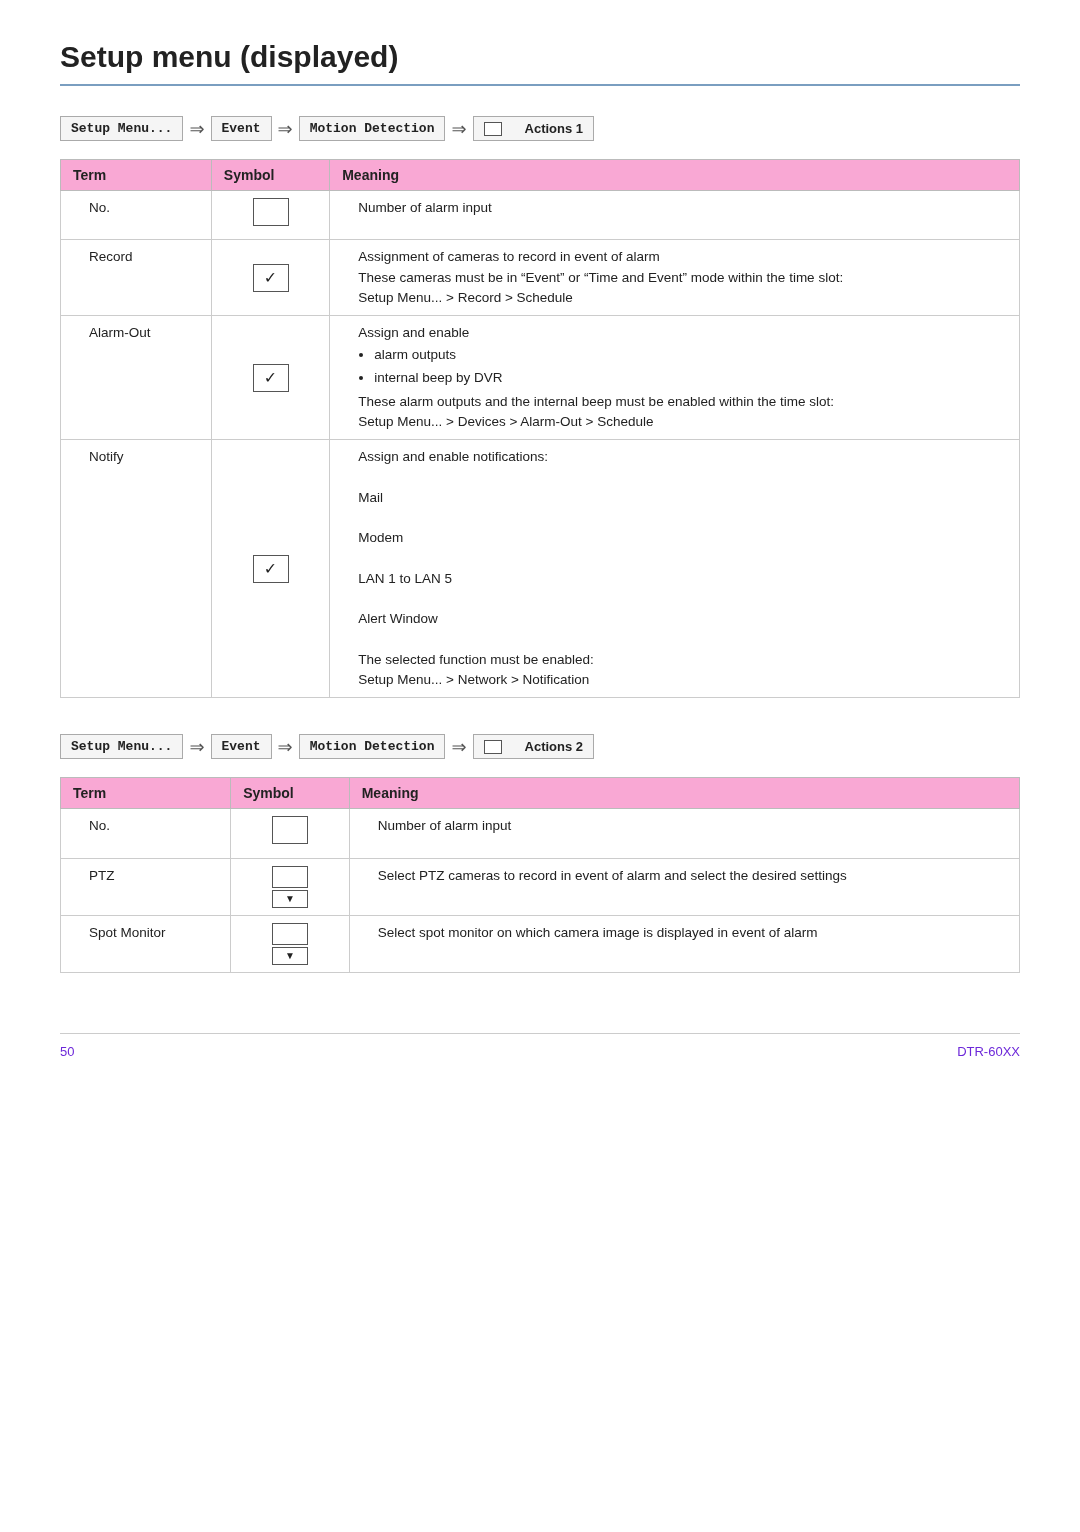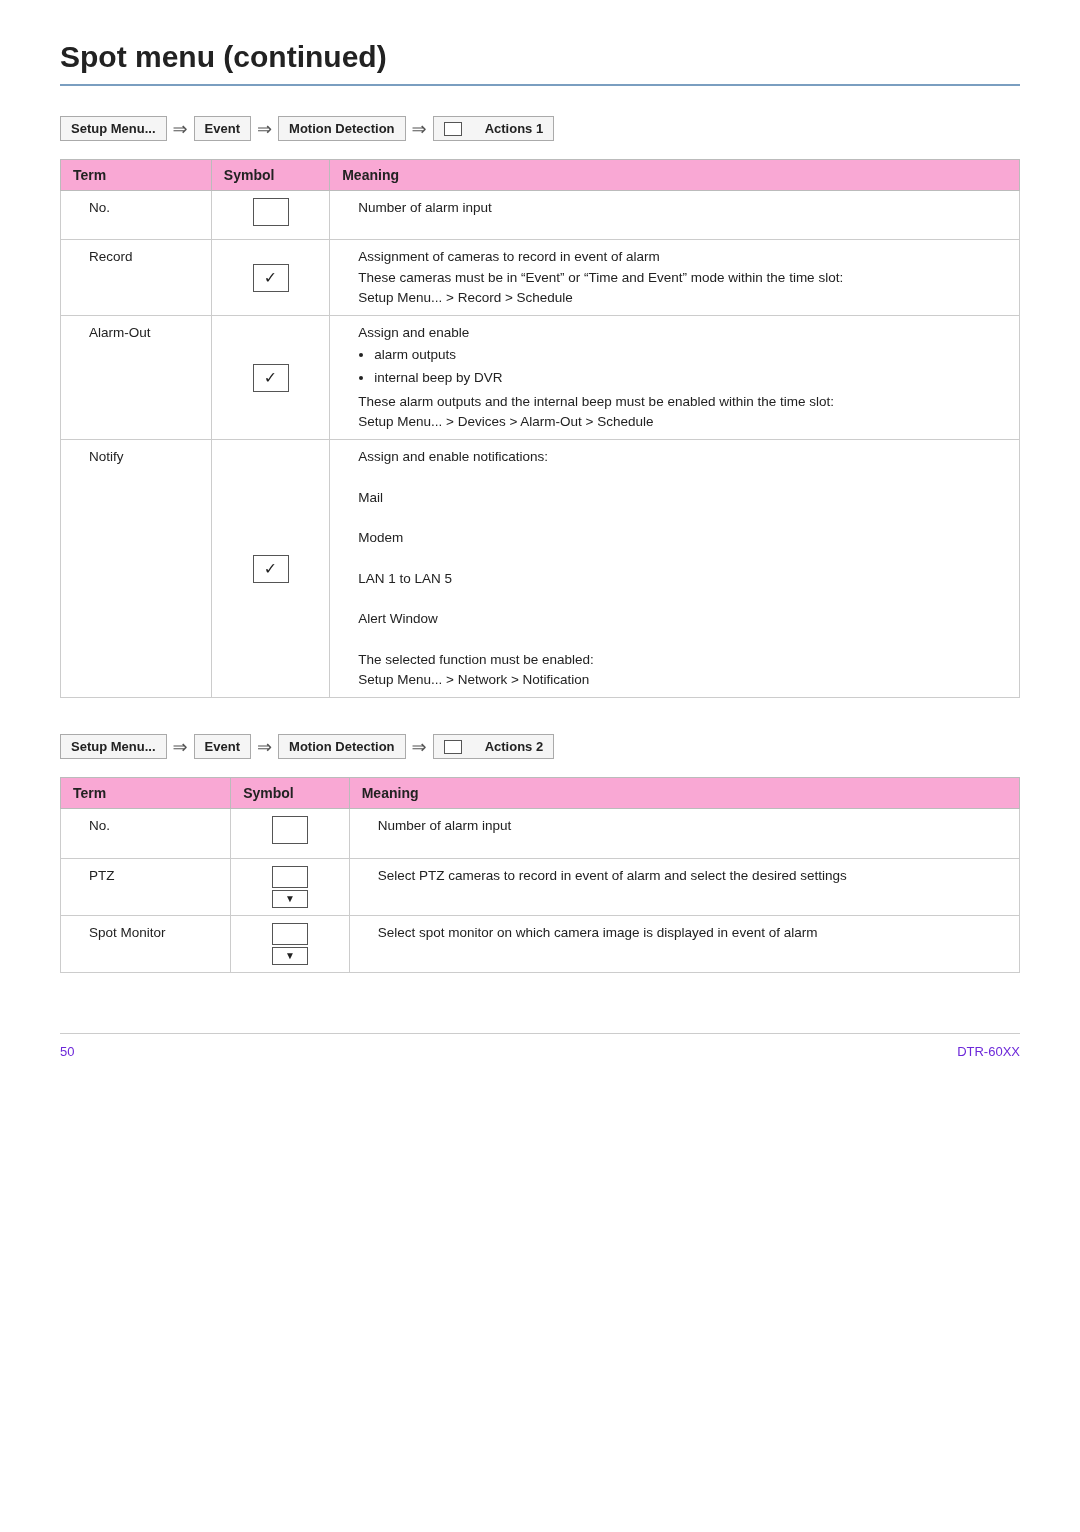--- a/index.html
+++ b/index.html
@@ -160,7 +160,7 @@
 </head>
 <body>
 
-<h1 class="page-title">Spot menu (continued)</h1>
+<h1 class="page-title">Setup menu (displayed)</h1>
 
 <div class="nav-bar">
   <span class="nav-item">Setup Menu...</span>

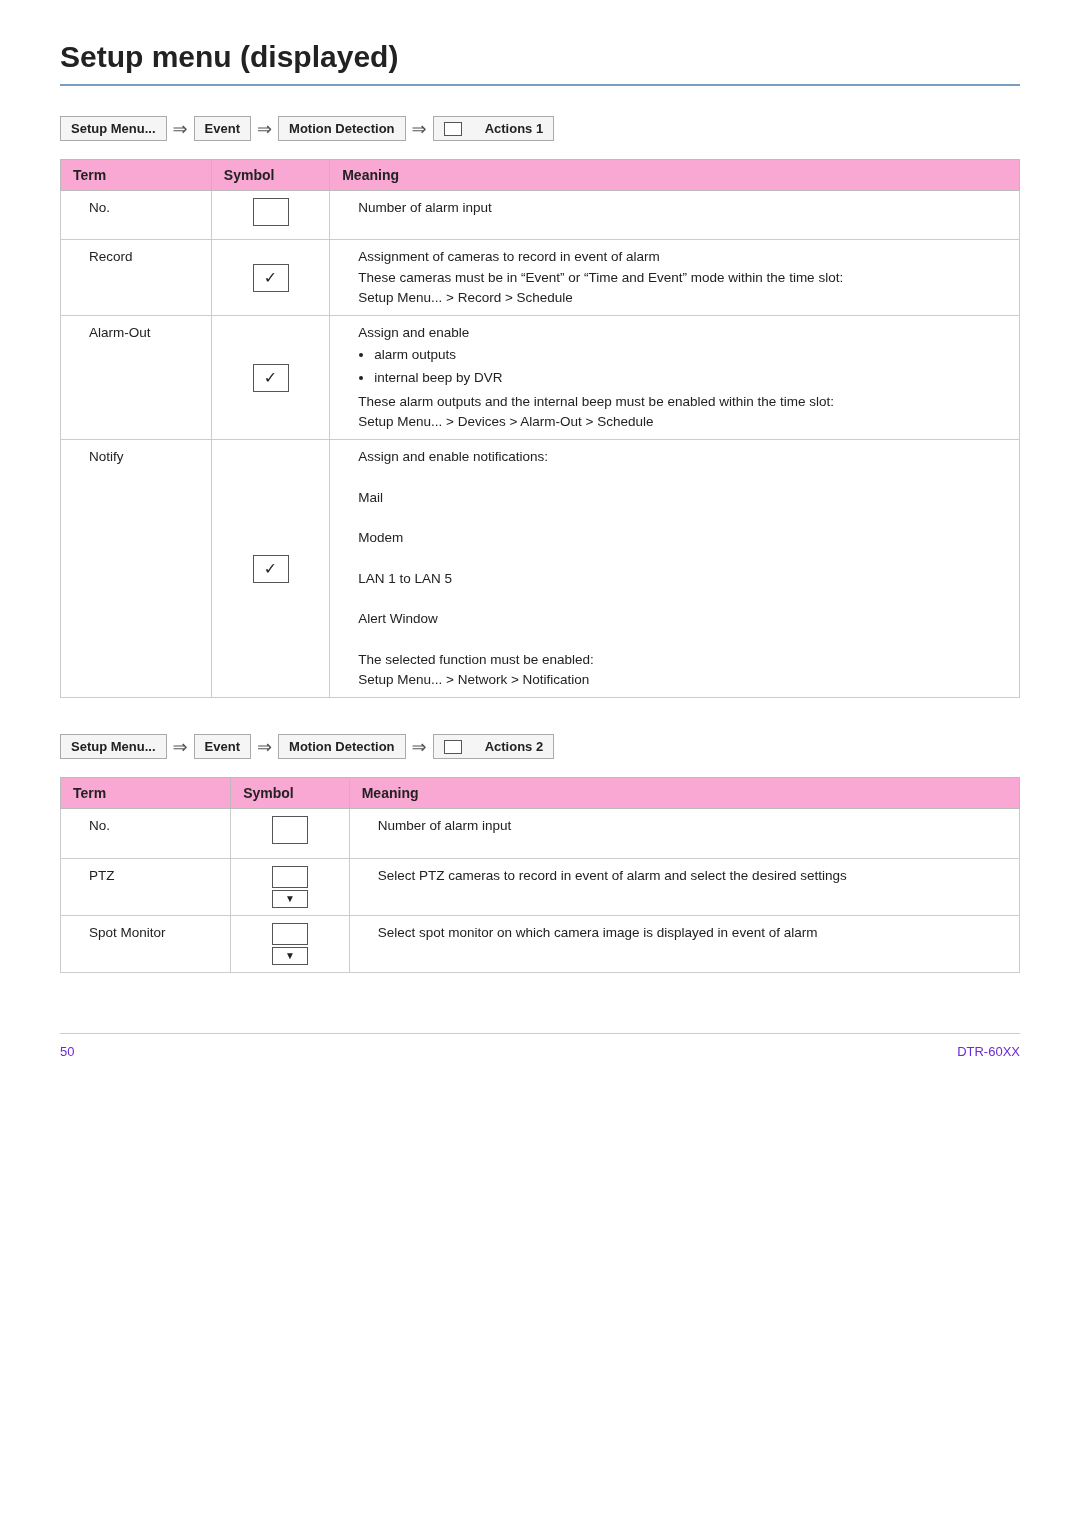--- a/index.html
+++ b/index.html
@@ -35,6 +35,7 @@
       padding: 4px 10px;
       background: #f5f5f5;
       font-size: 13px;
+      font-family: Liberation Mono, monospace;
     }
 
     .nav-arrow {

